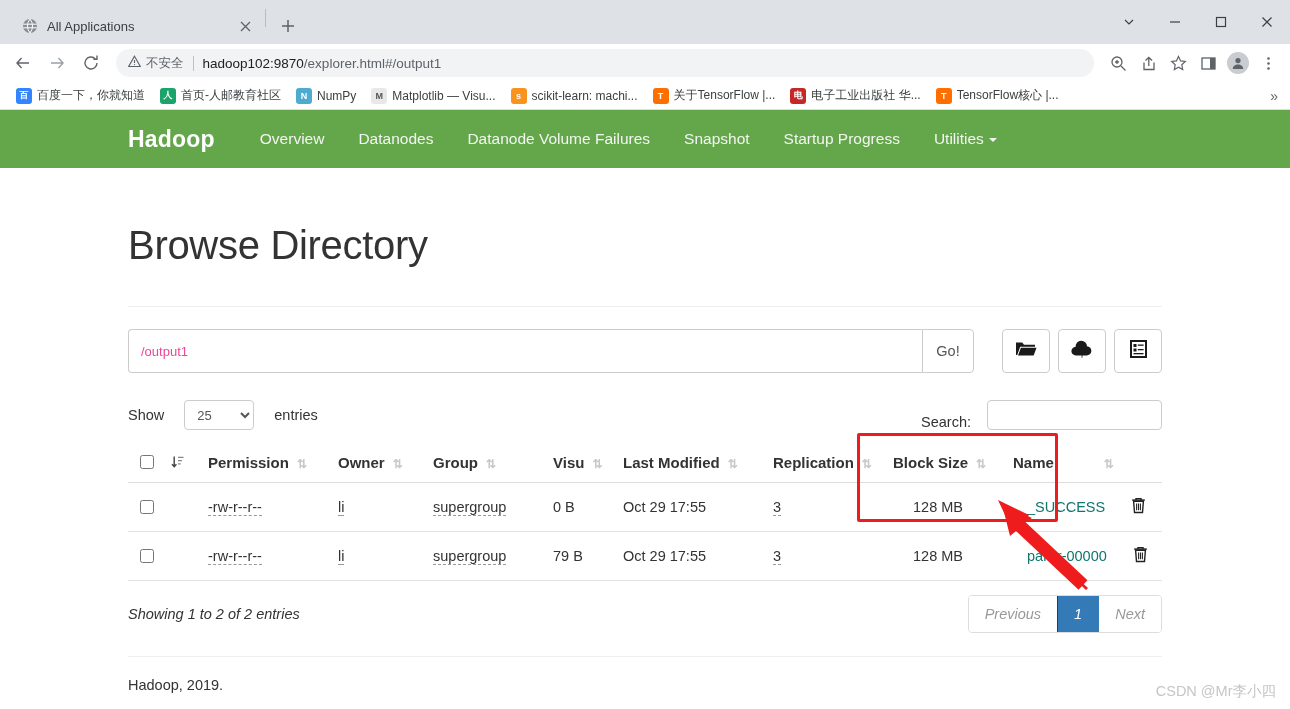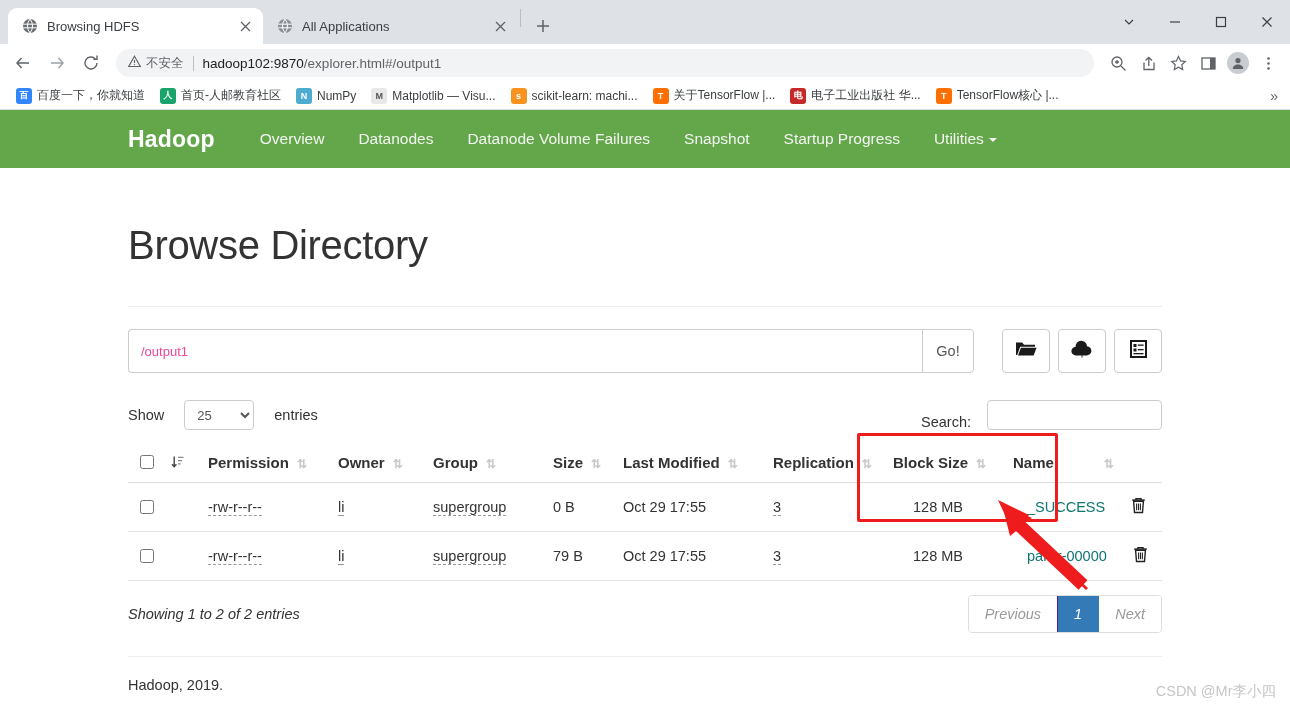--- a/index.html
+++ b/index.html
@@ -152,20 +152,6 @@
 
   <div class="tabstrip">
 
-    <div class="tab active">
-      <span class="tab-fav">
-        <svg width="16" height="16" viewBox="0 0 16 16">
-            <circle cx="8" cy="8" r="7" fill="#6b6f73"></circle>
-            <path d="M1.3 6.2h13.4M1.3 9.8h13.4M8 1a11 11 0 000 14M8 1a11 11 0 010 14" stroke="#fff" stroke-width="1" fill="none"></path>
-          </svg>
-      </span>
-      <span class="tab-title">Browsing HDFS</span>
-      <span class="tab-close">
-        <svg width="11" height="11" viewBox="0 0 11 11">
-            <path d="M1 1l9 9M10 1l-9 9" stroke="#5f6368" stroke-width="1.3"></path>
-          </svg>
-      </span>
-    </div>
 
     <div class="tab inactive">
       <span class="tab-fav">

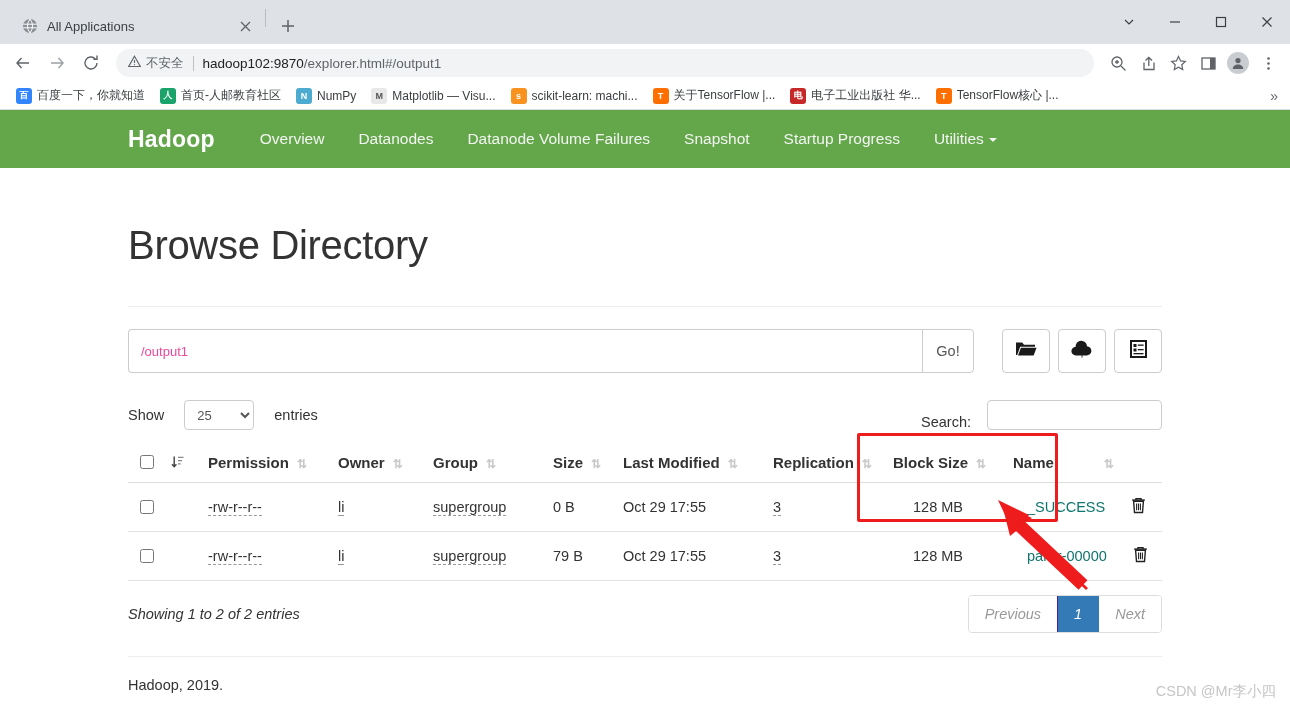--- a/index.html
+++ b/index.html
@@ -396,7 +396,7 @@
           <th class="c-perm"><span>Permission</span><span class="sortico">⇅</span></th>
           <th class="c-owner"><span>Owner</span><span class="sortico">⇅</span></th>
           <th class="c-group"><span>Group</span><span class="sortico">⇅</span></th>
-          <th class="c-size"><span>Size</span><span class="sortico">⇅</span></th>
+          <th class="c-size"><span>Visu</span><span class="sortico">⇅</span></th>
           <th class="c-mod"><span>Last Modified</span><span class="sortico">⇅</span></th>
           <th class="c-repl"><span>Replication</span><span class="sortico">⇅</span></th>
           <th class="c-bsize"><span>Block Size</span><span class="sortico">⇅</span></th>

